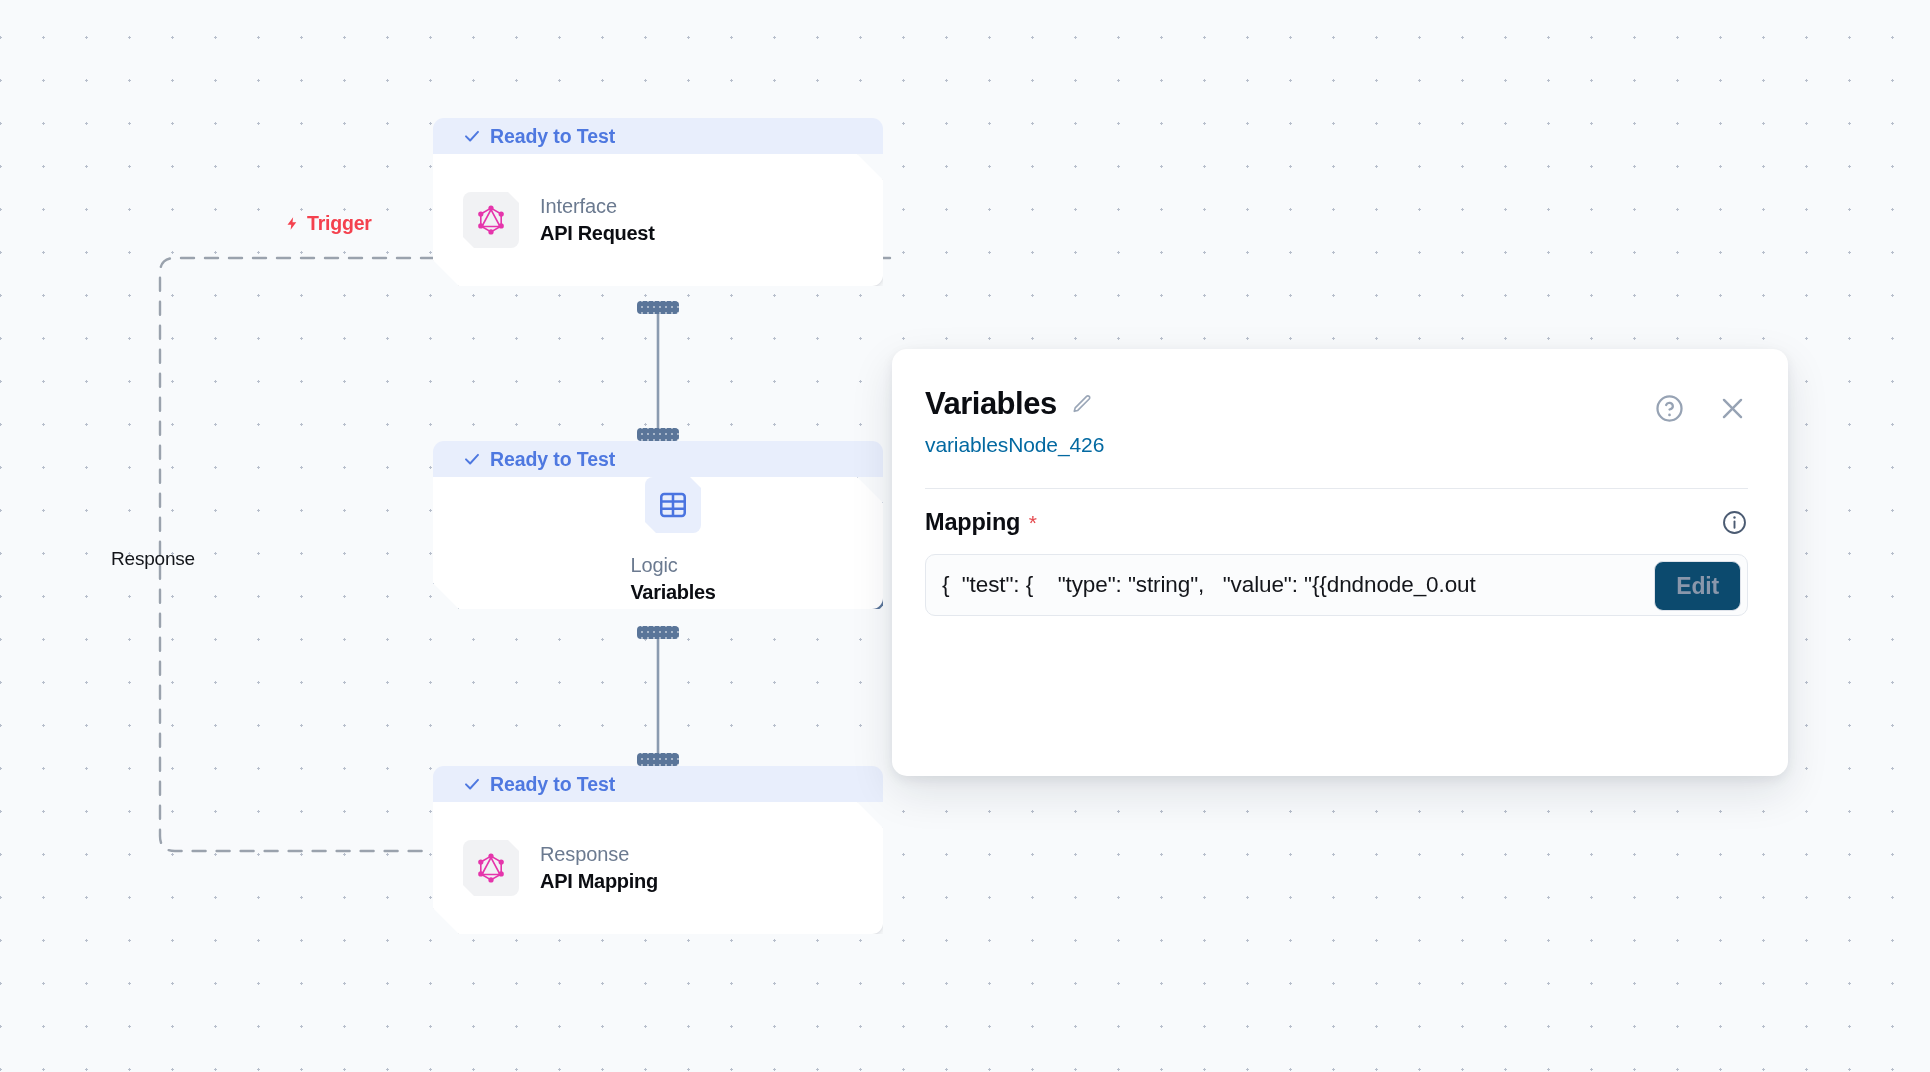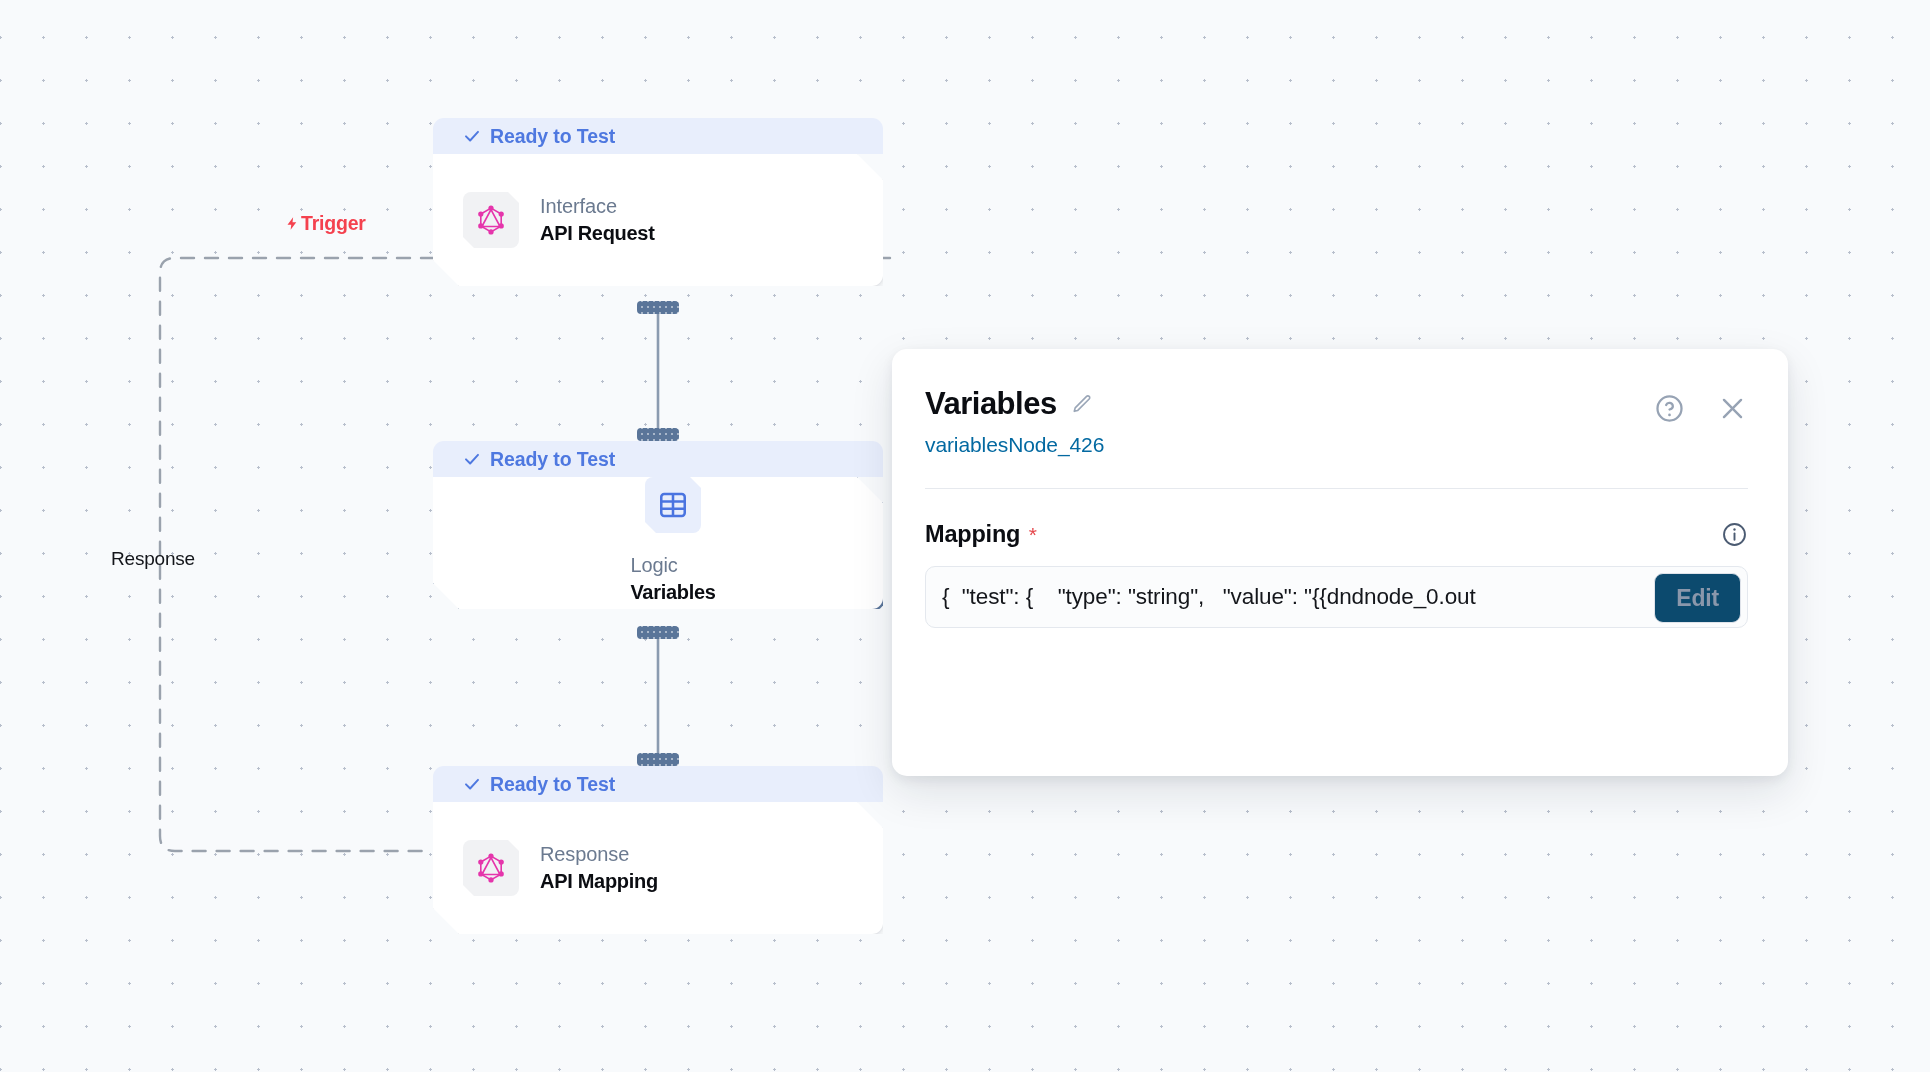--- a/index.html
+++ b/index.html
@@ -45,7 +45,7 @@
     color: #f4414e;
     display: flex;
     align-items: center;
-    gap: 1px;
+    gap: 7px;
   }
   #trigger-label .bolt { display: block; width: 15px; height: 19px; }
   #response-label {

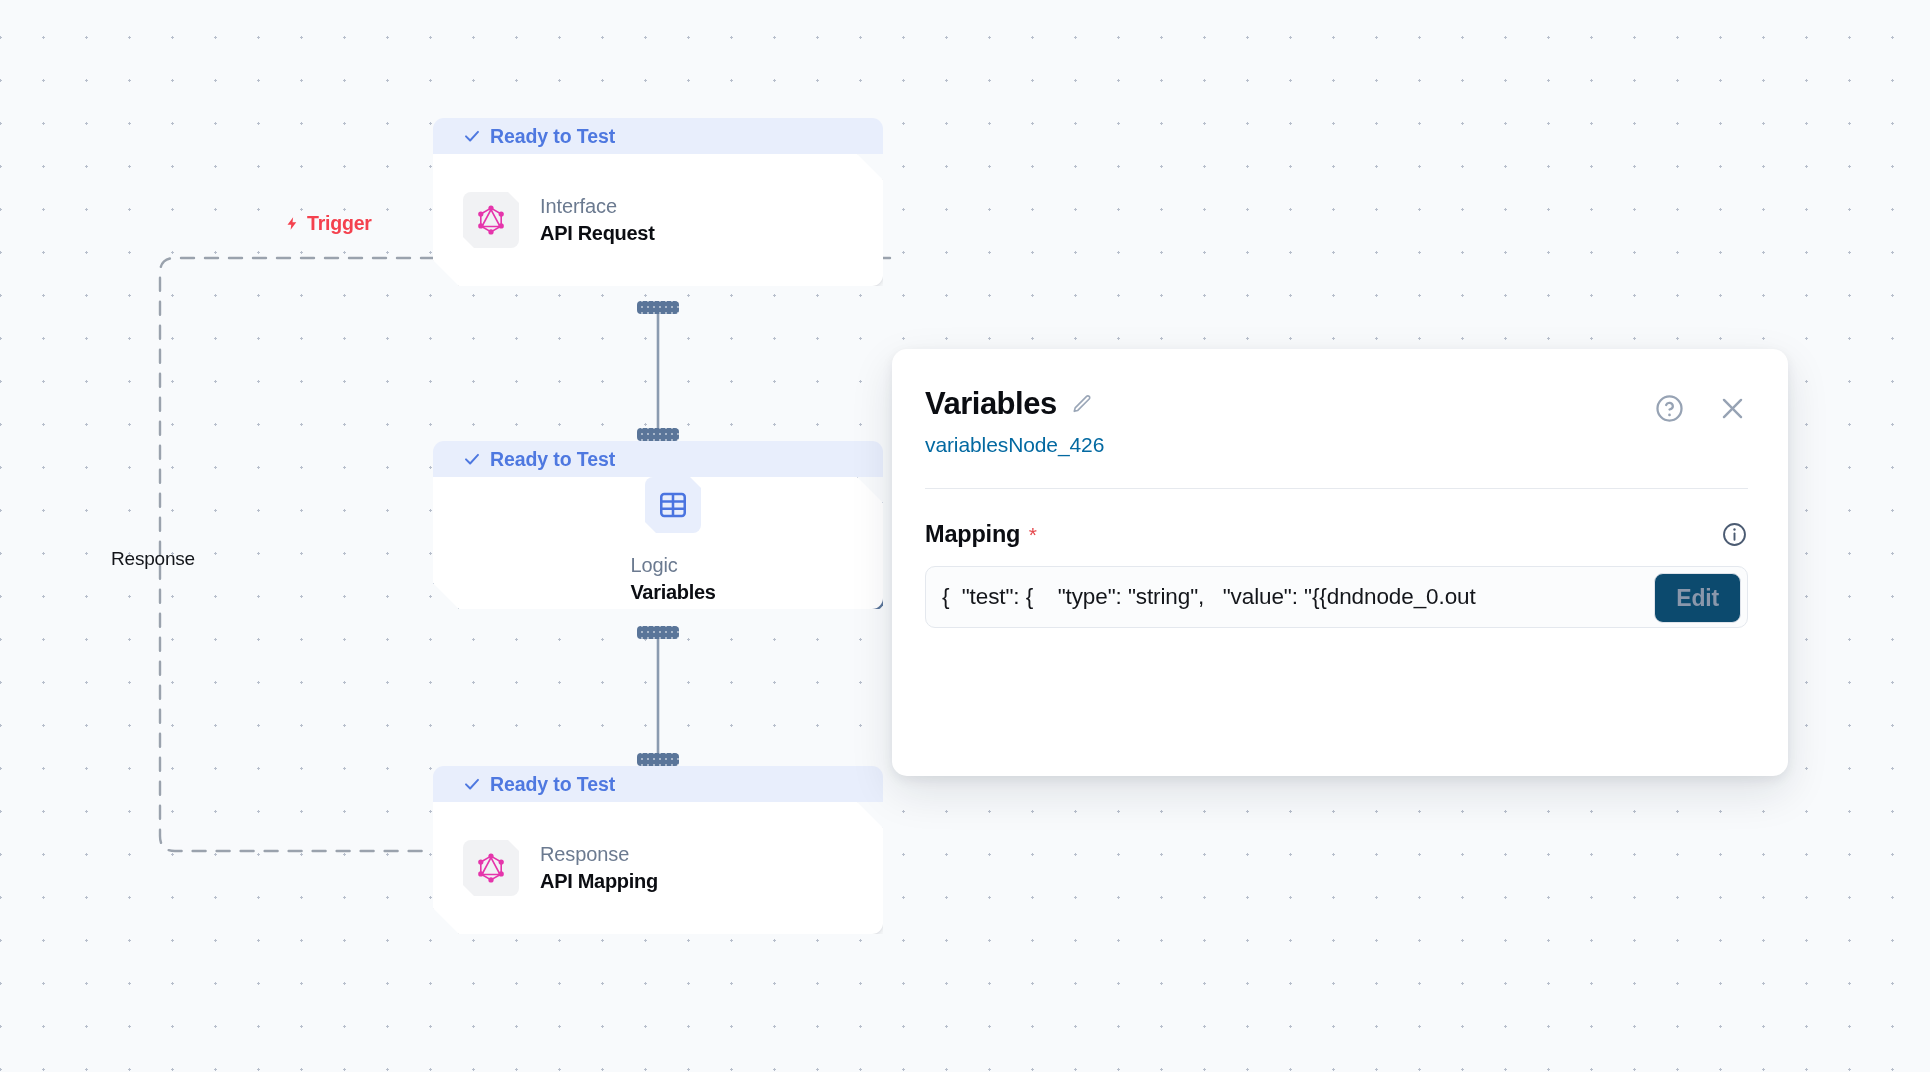--- a/index.html
+++ b/index.html
@@ -168,7 +168,7 @@
   }
 
   #mapping-header {
-    margin-top: 32px;
+    margin-top: 20px;
     display: flex; align-items: flex-start; justify-content: space-between;
   }
   #mapping-label {

